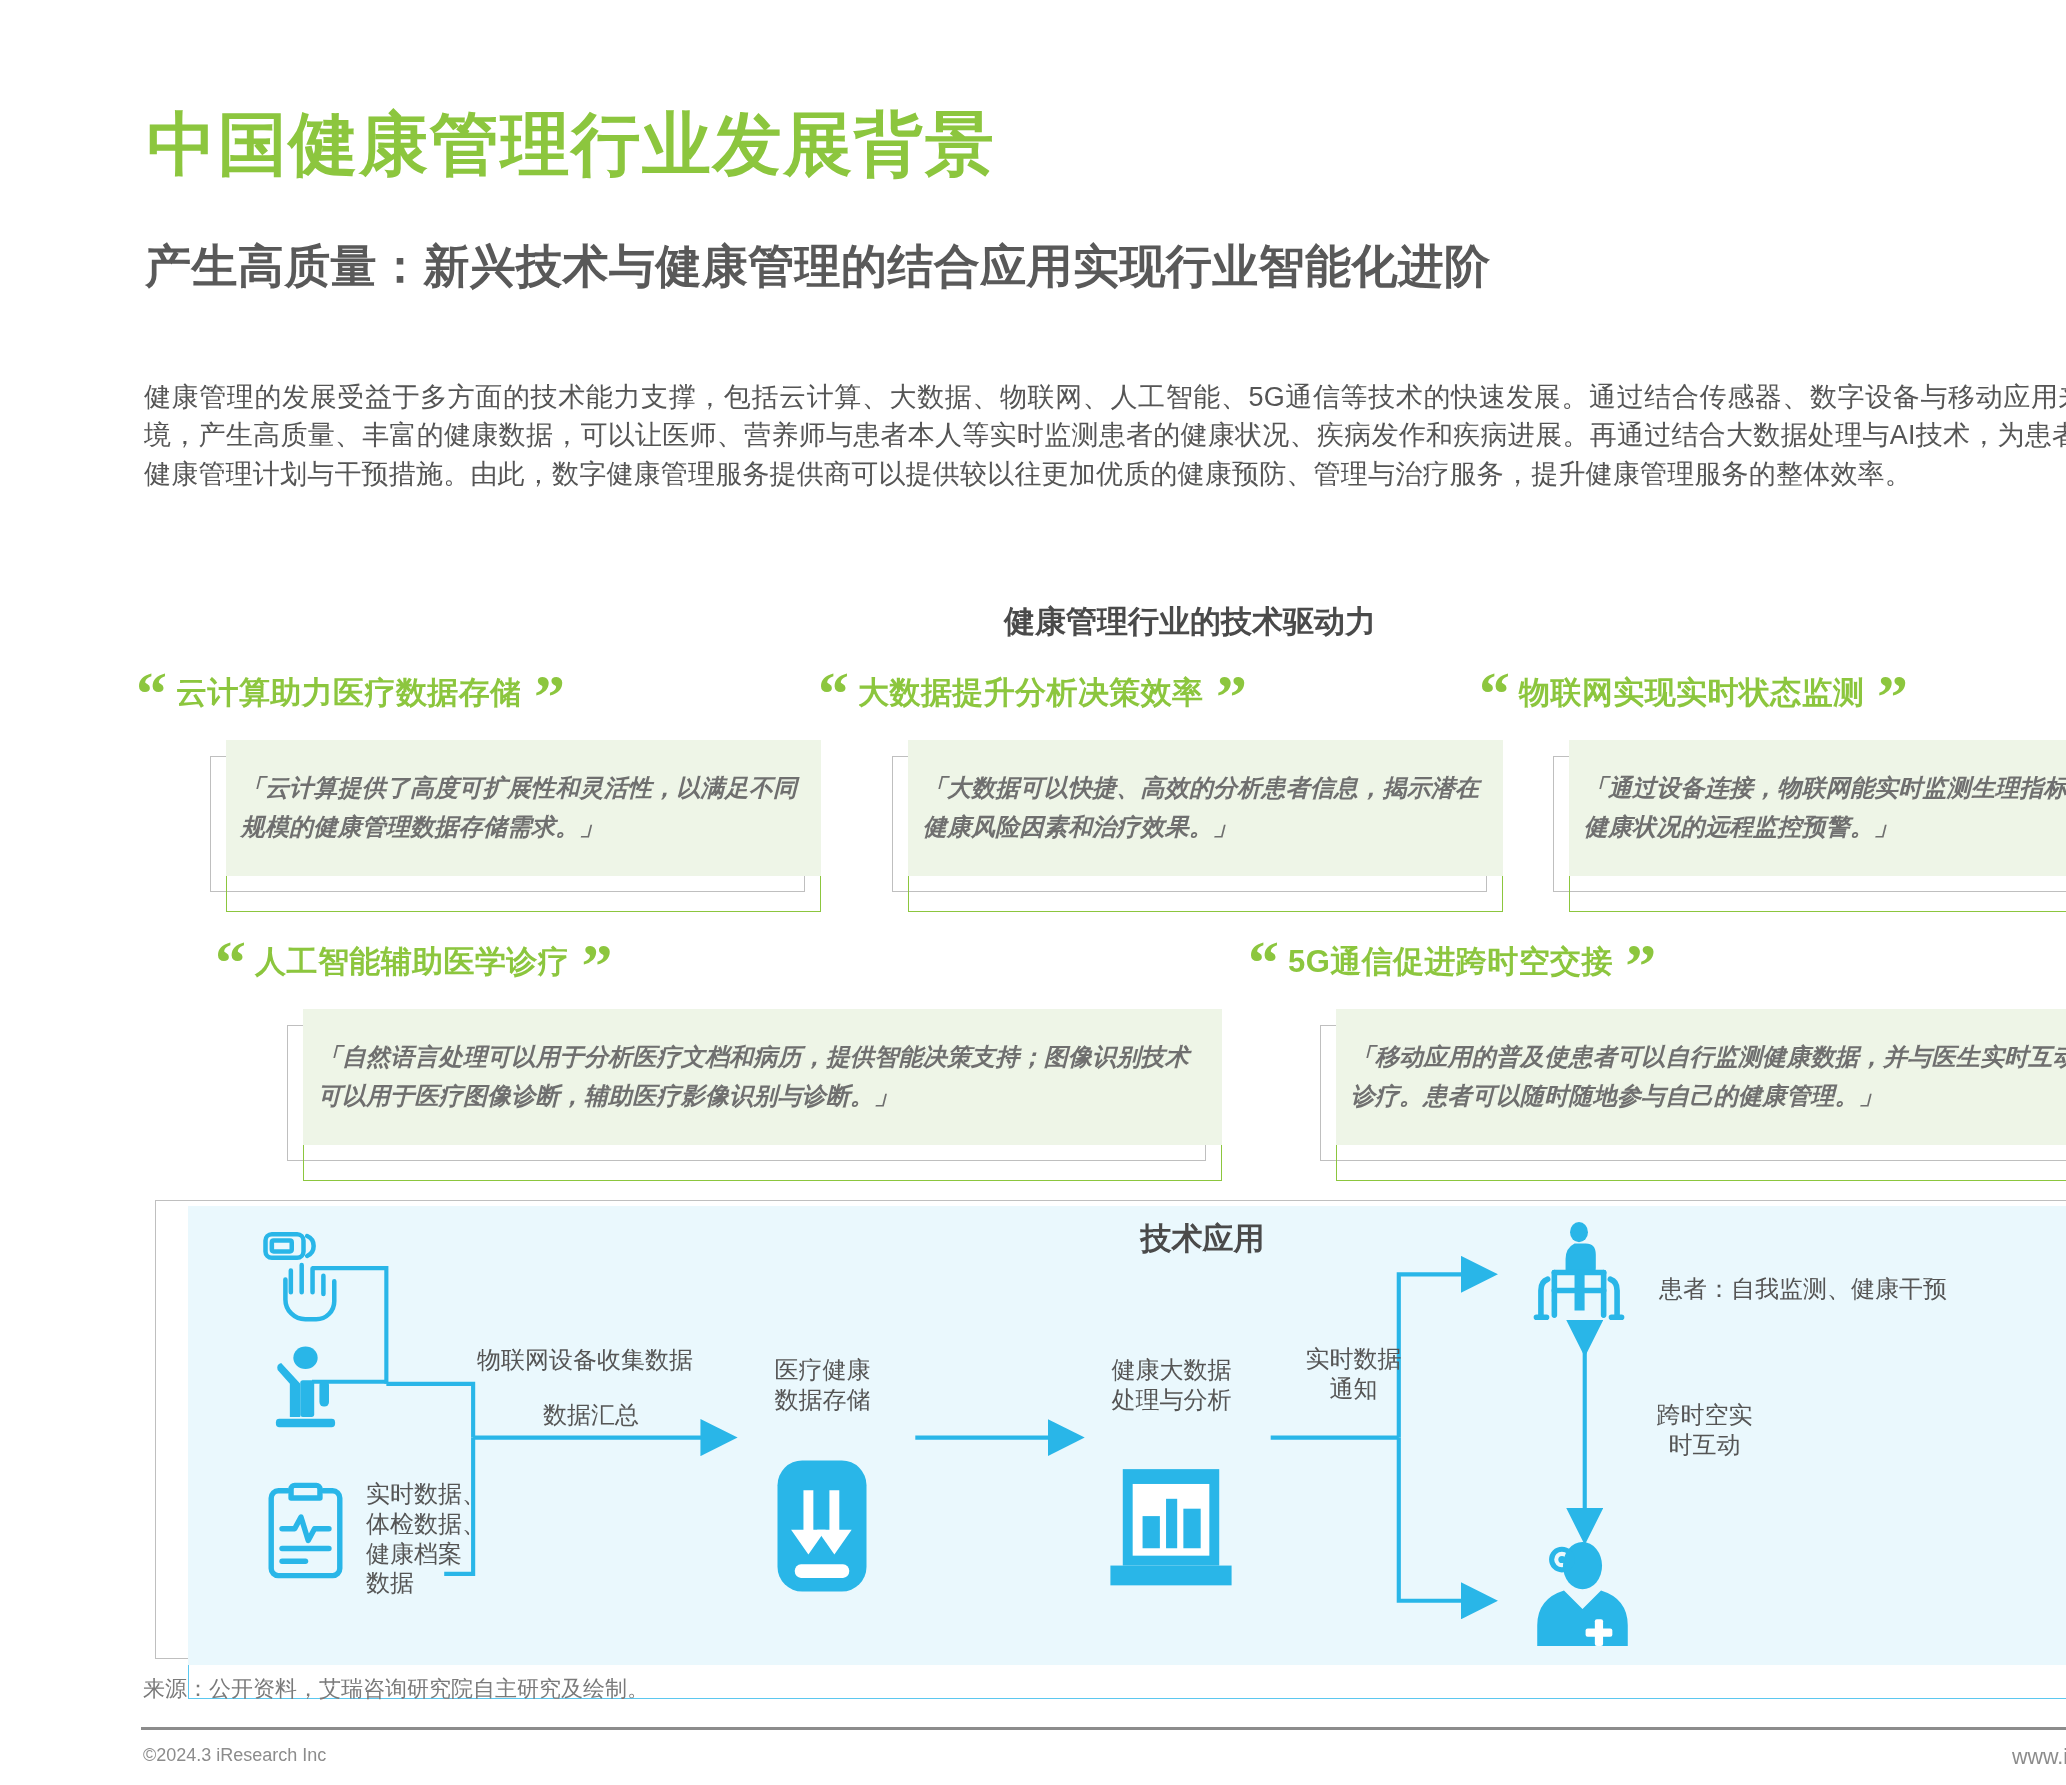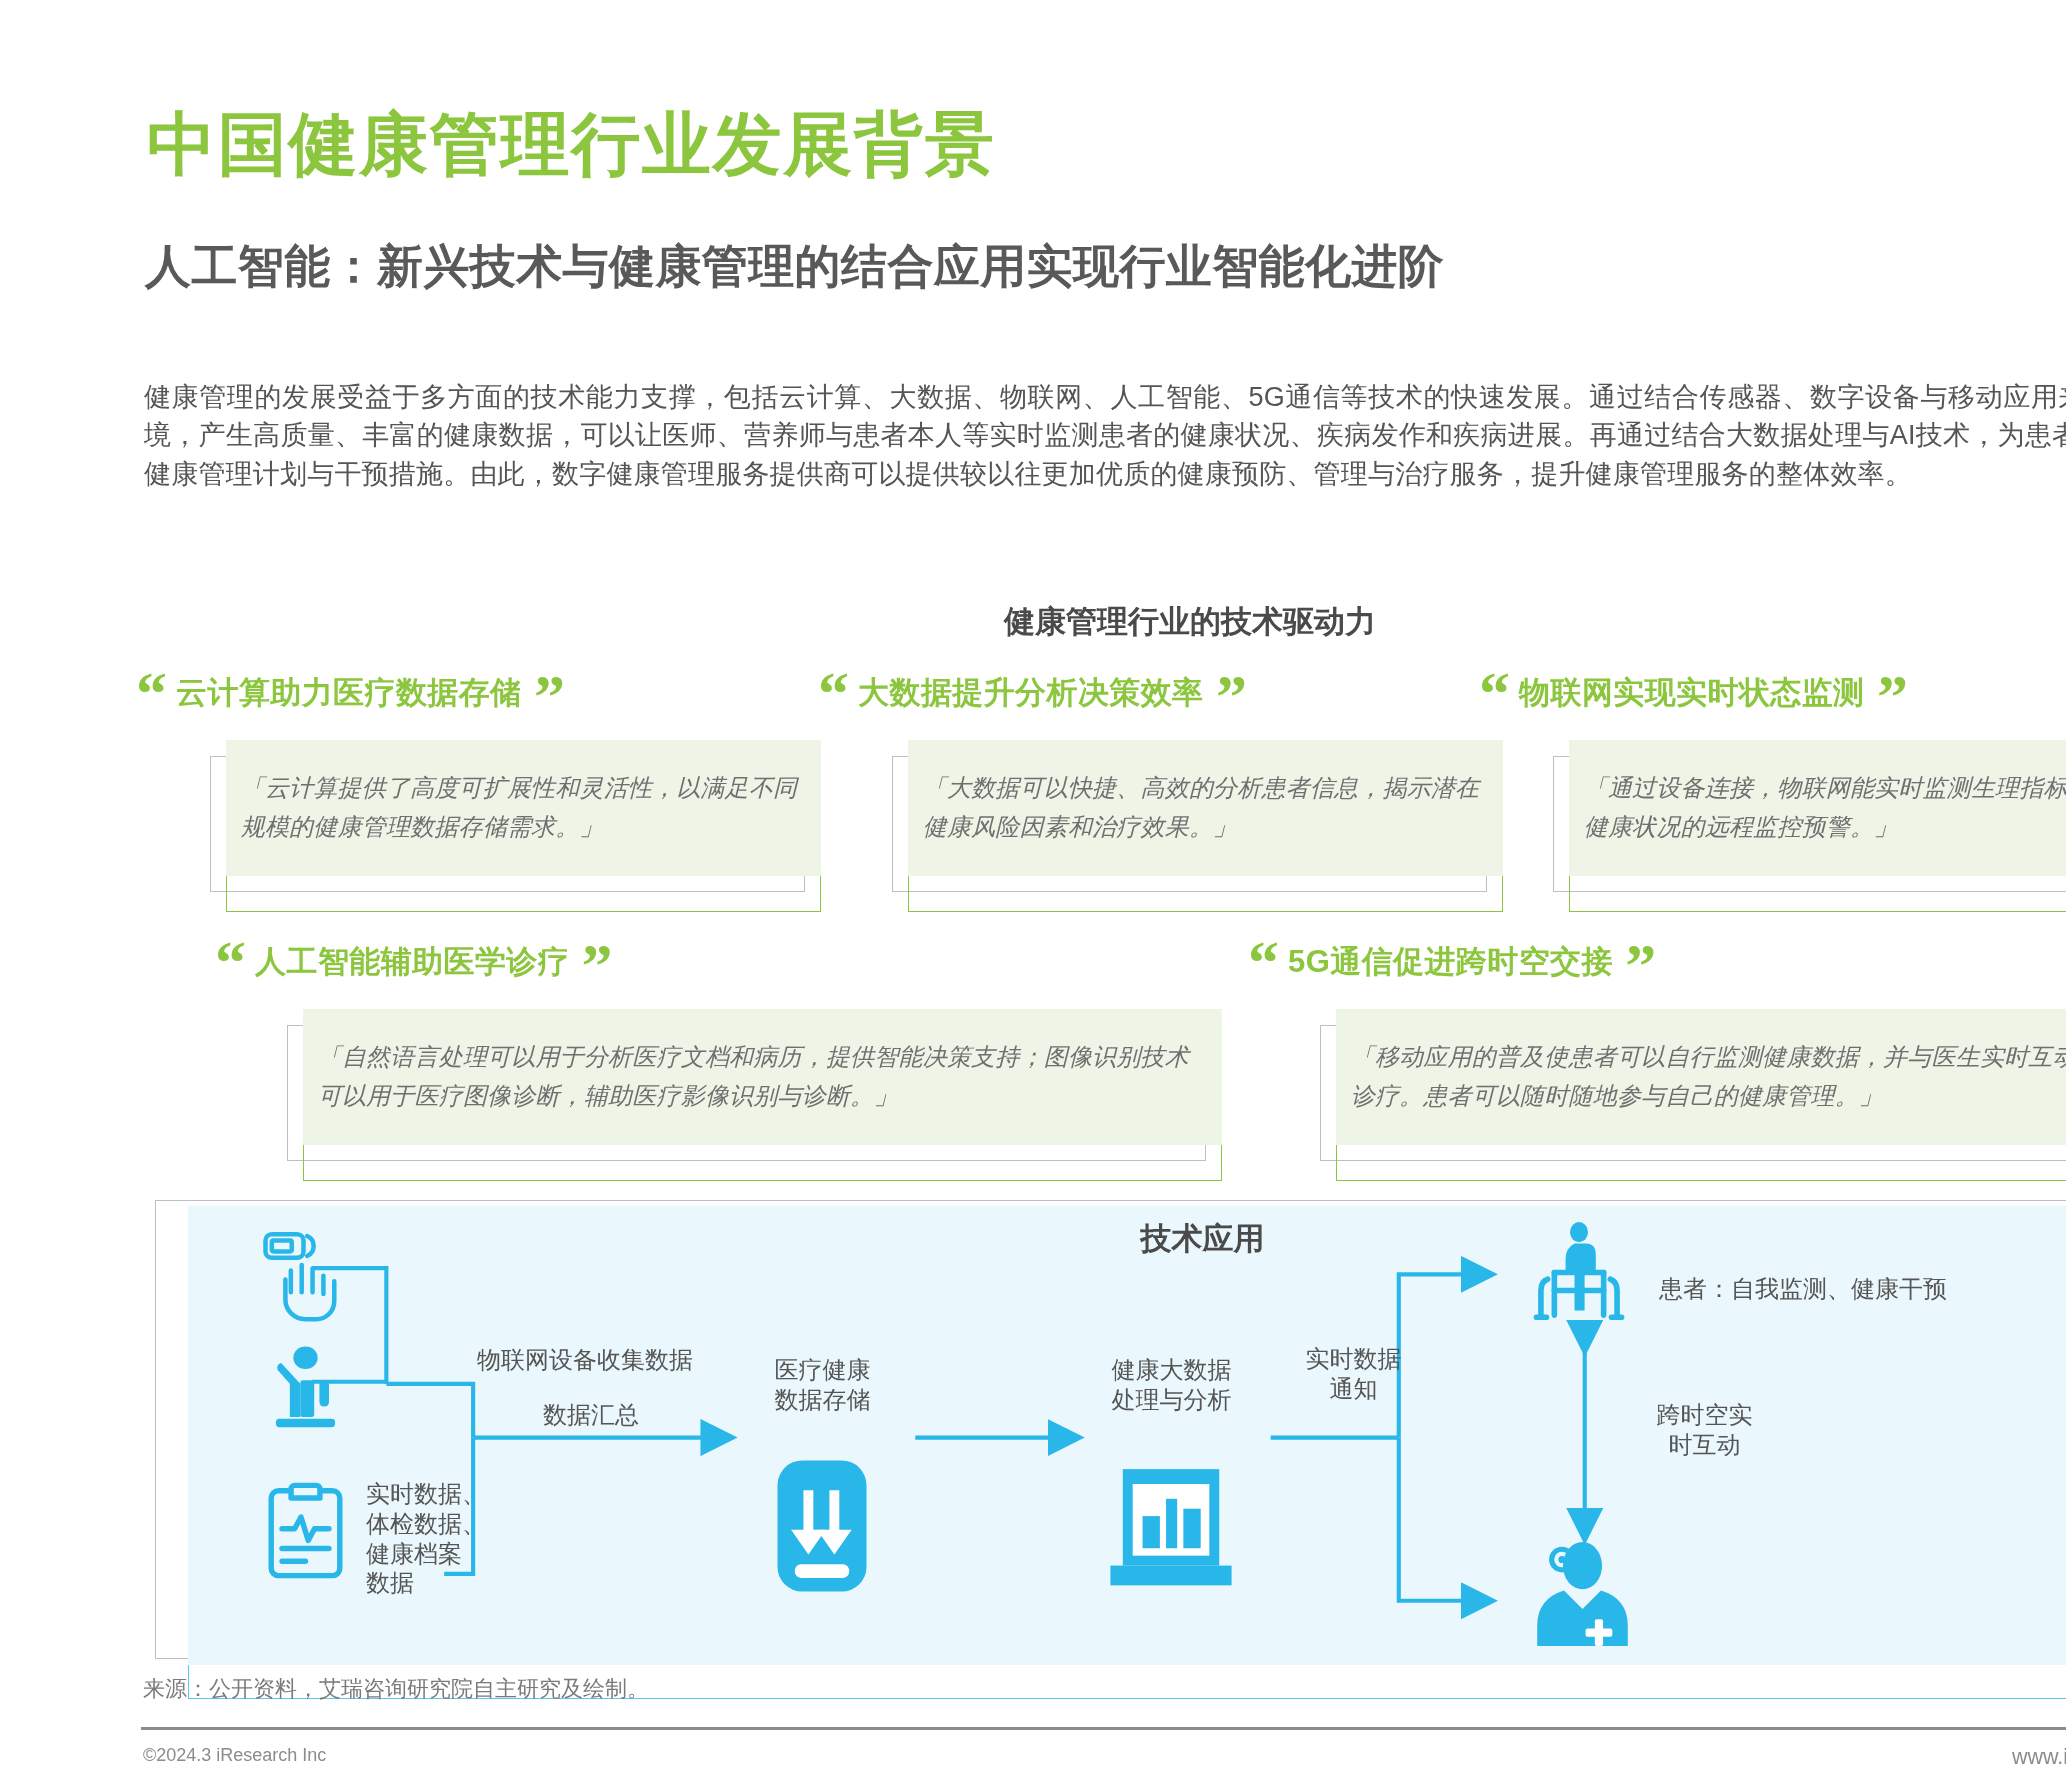--- a/index.html
+++ b/index.html
@@ -131,7 +131,7 @@
 </div>
 
 <div id="page-title">中国健康管理行业发展背景</div>
-<div id="page-subtitle">人工智能：新兴技术与健康管理的结合应用实现行业智能化进阶</div>
+<div id="page-subtitle">产生高质量：新兴技术与健康管理的结合应用实现行业智能化进阶</div>
 
 <div id="intro">健康管理的发展受益于多方面的技术能力支撑，包括云计算、大数据、物联网、人工智能、5G通信等技术的快速发展。通过结合传感器、数字设备与移动应用来创建“智能”环境，产生高质量、丰富的健康数据，可以让医师、营养师与患者本人等实时监测患者的健康状况、疾病发作和疾病进展。再通过结合大数据处理与AI技术，为患者制定个性化的健康管理计划与干预措施。由此，数字健康管理服务提供商可以提供较以往更加优质的健康预防、管理与治疗服务，提升健康管理服务的整体效率。</div>
 

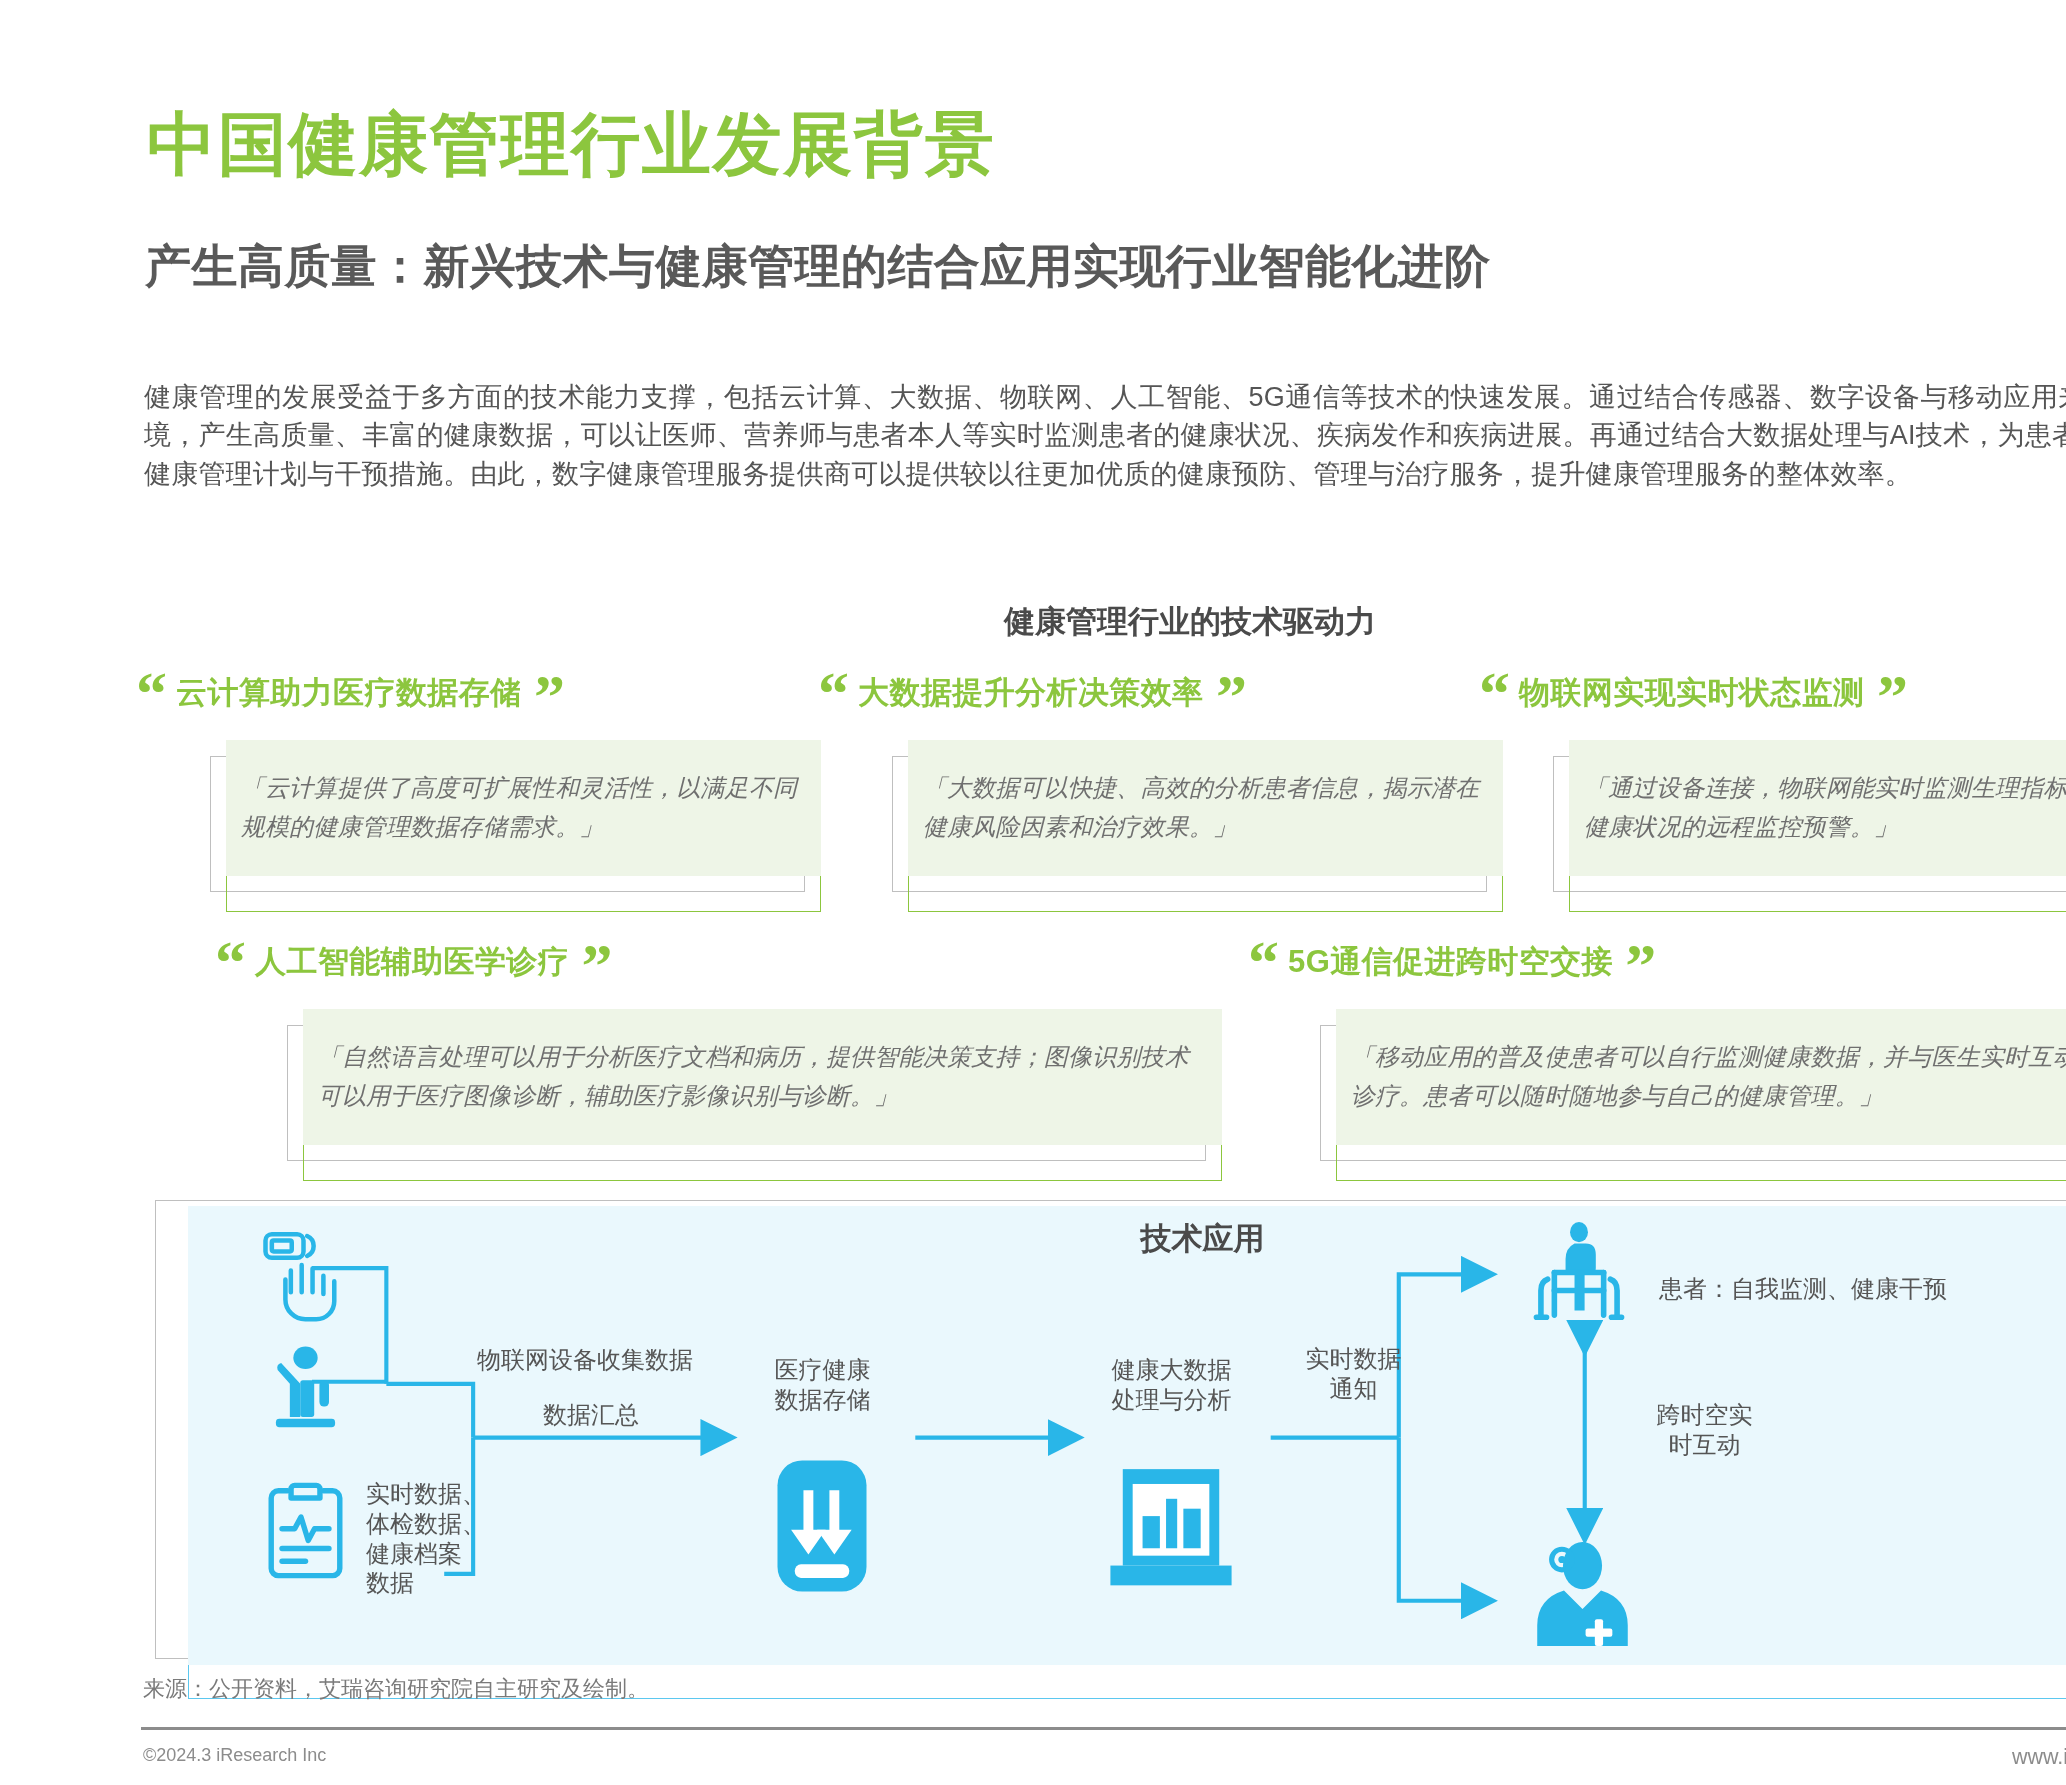--- a/index.html
+++ b/index.html
@@ -56,7 +56,7 @@
     transform:translateY(5.8px); letter-spacing:0.4px;
   }
 
-  .qbox-wrap { position:absolute; }
+  .qbox-wrap { position:absolute;font-weight:bold; }
   .qbox-gray {
     position:absolute; left:0; top:0; right:0; bottom:0;
     border:1.7px solid #BFBFBF; background:#ffffff;

